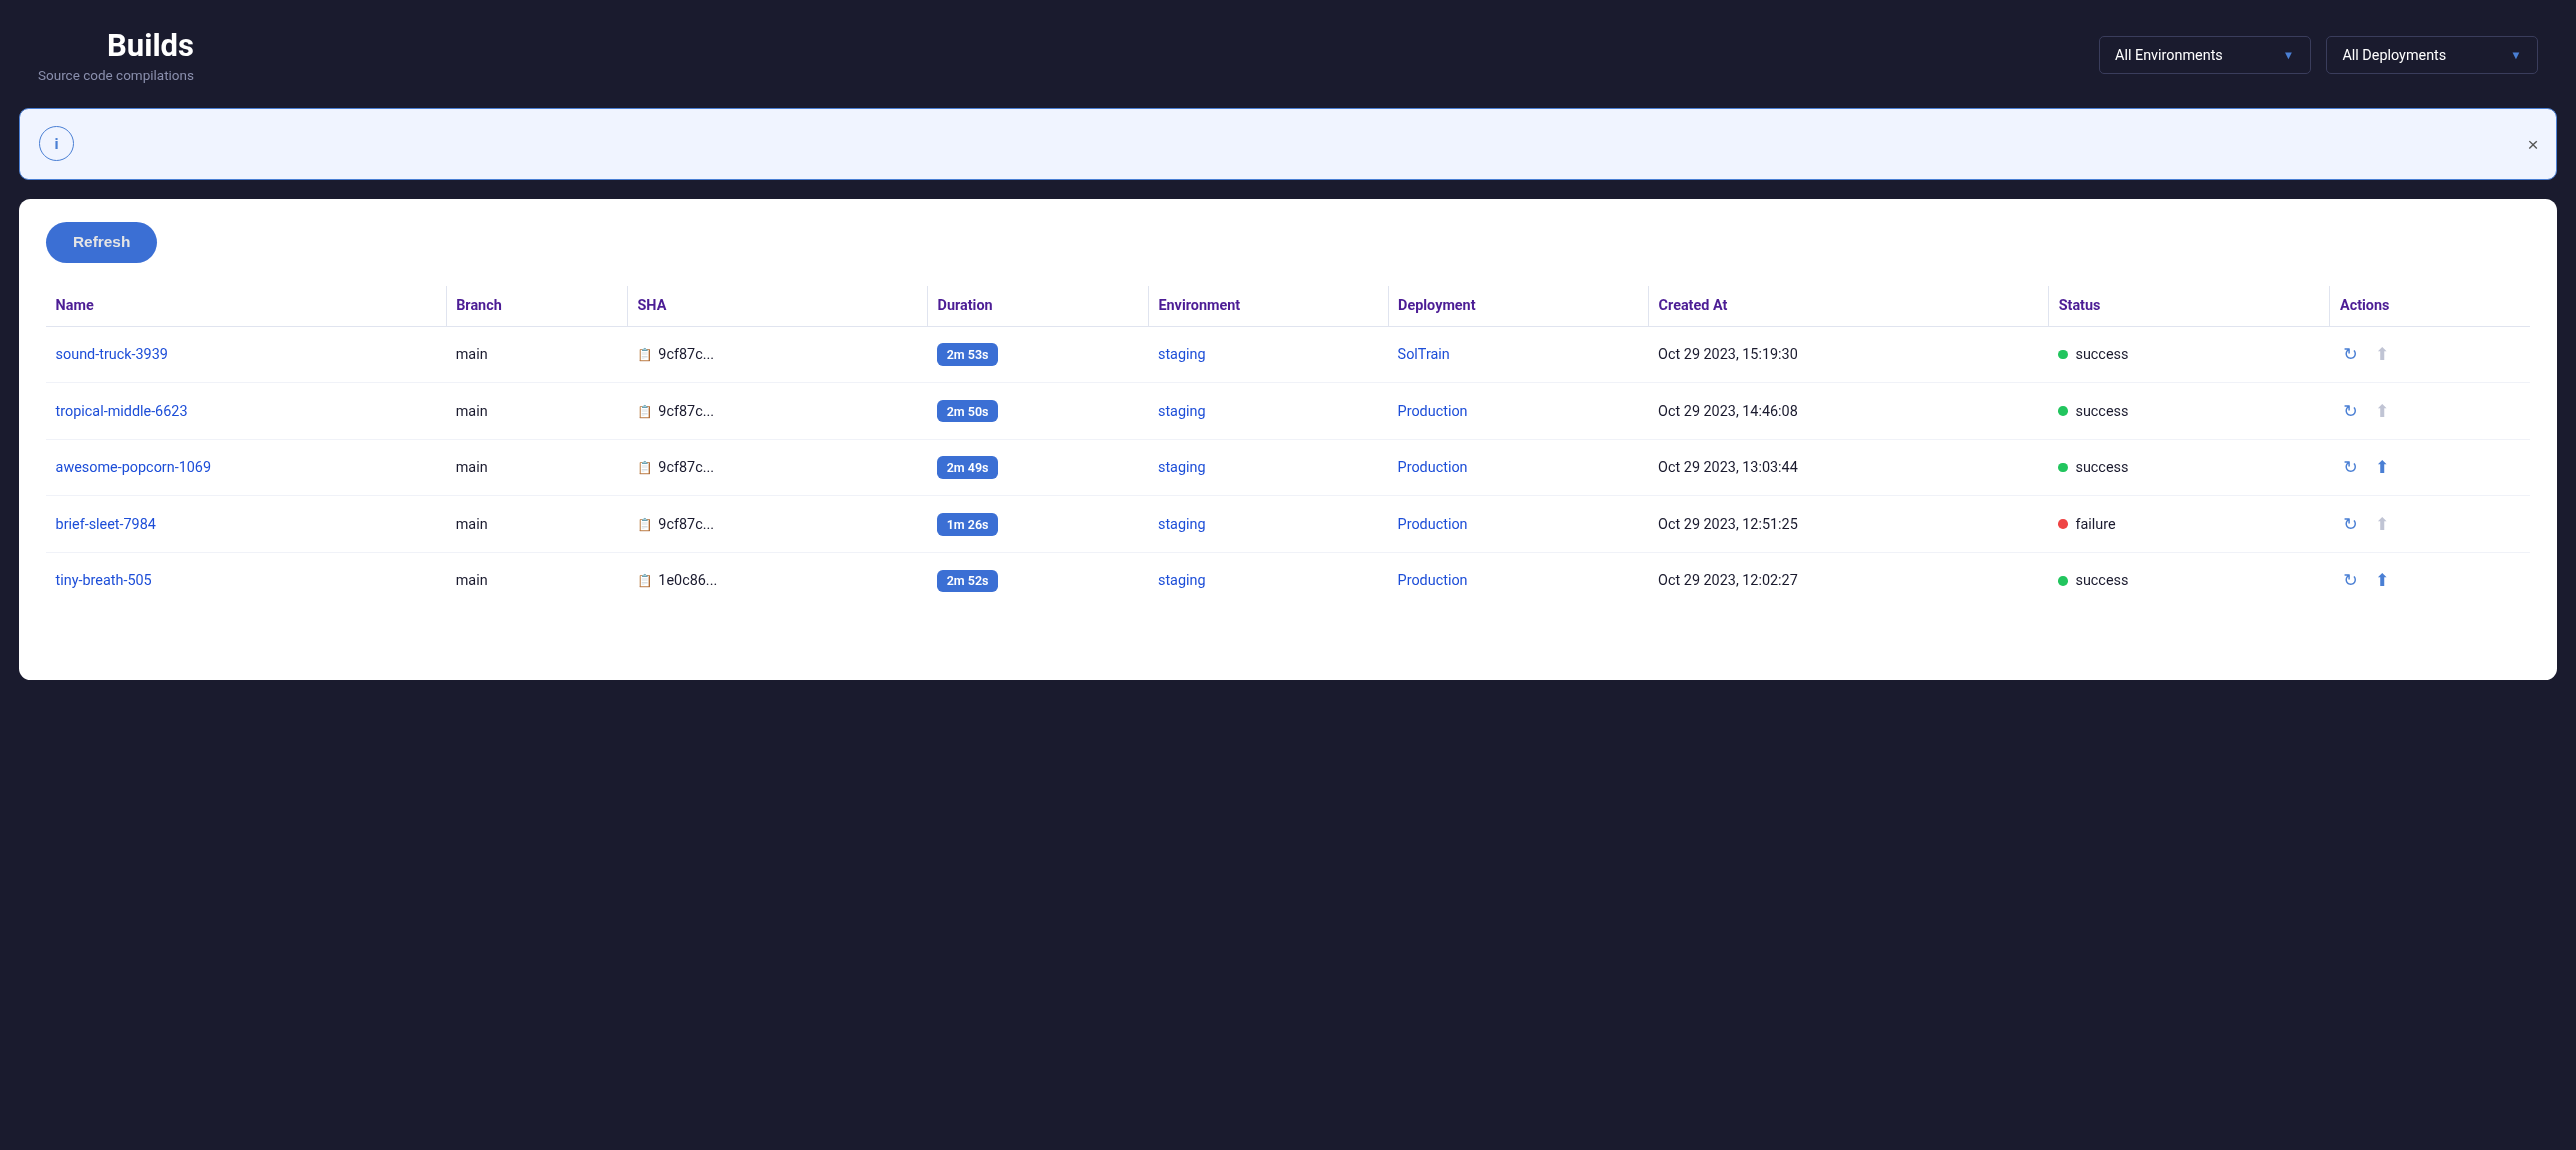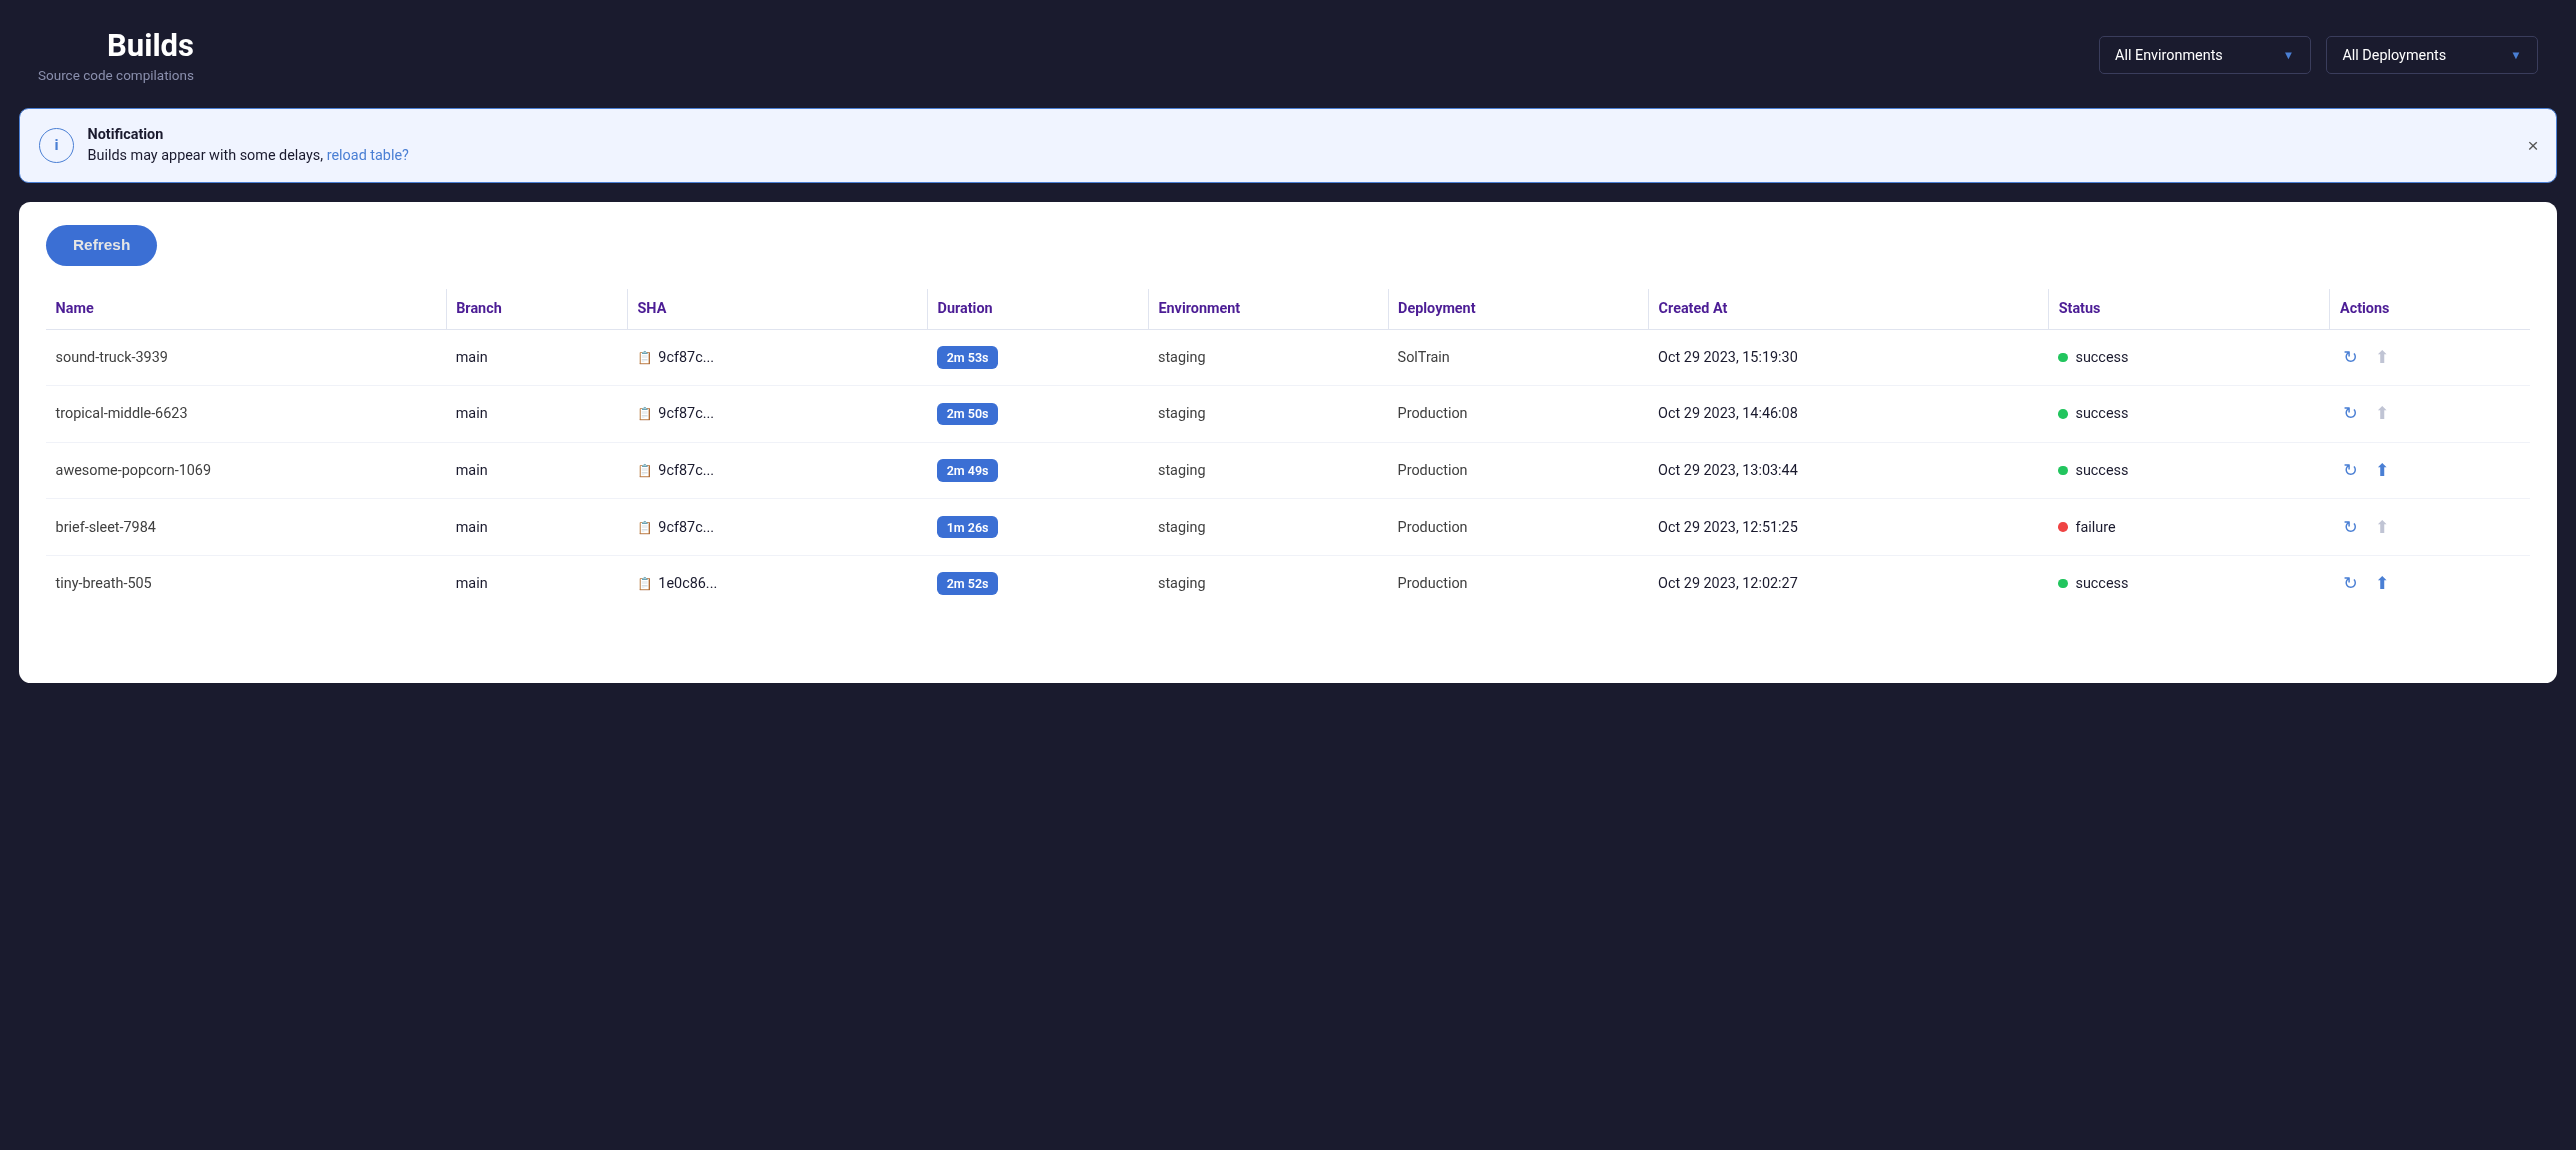--- a/index.html
+++ b/index.html
@@ -267,11 +267,6 @@
 <div class="notification-area">
   <div class="notification-box">
     <div class="notif-icon">i</div>
-    <div class="notif-text">
-      <strong>Notification</strong>
-      <span>Builds may appear with some delays,</span>
-      <a class="notif-link">reload table?</a>
-    </div>
     <button class="notif-close">×</button>
   </div>
 </div>

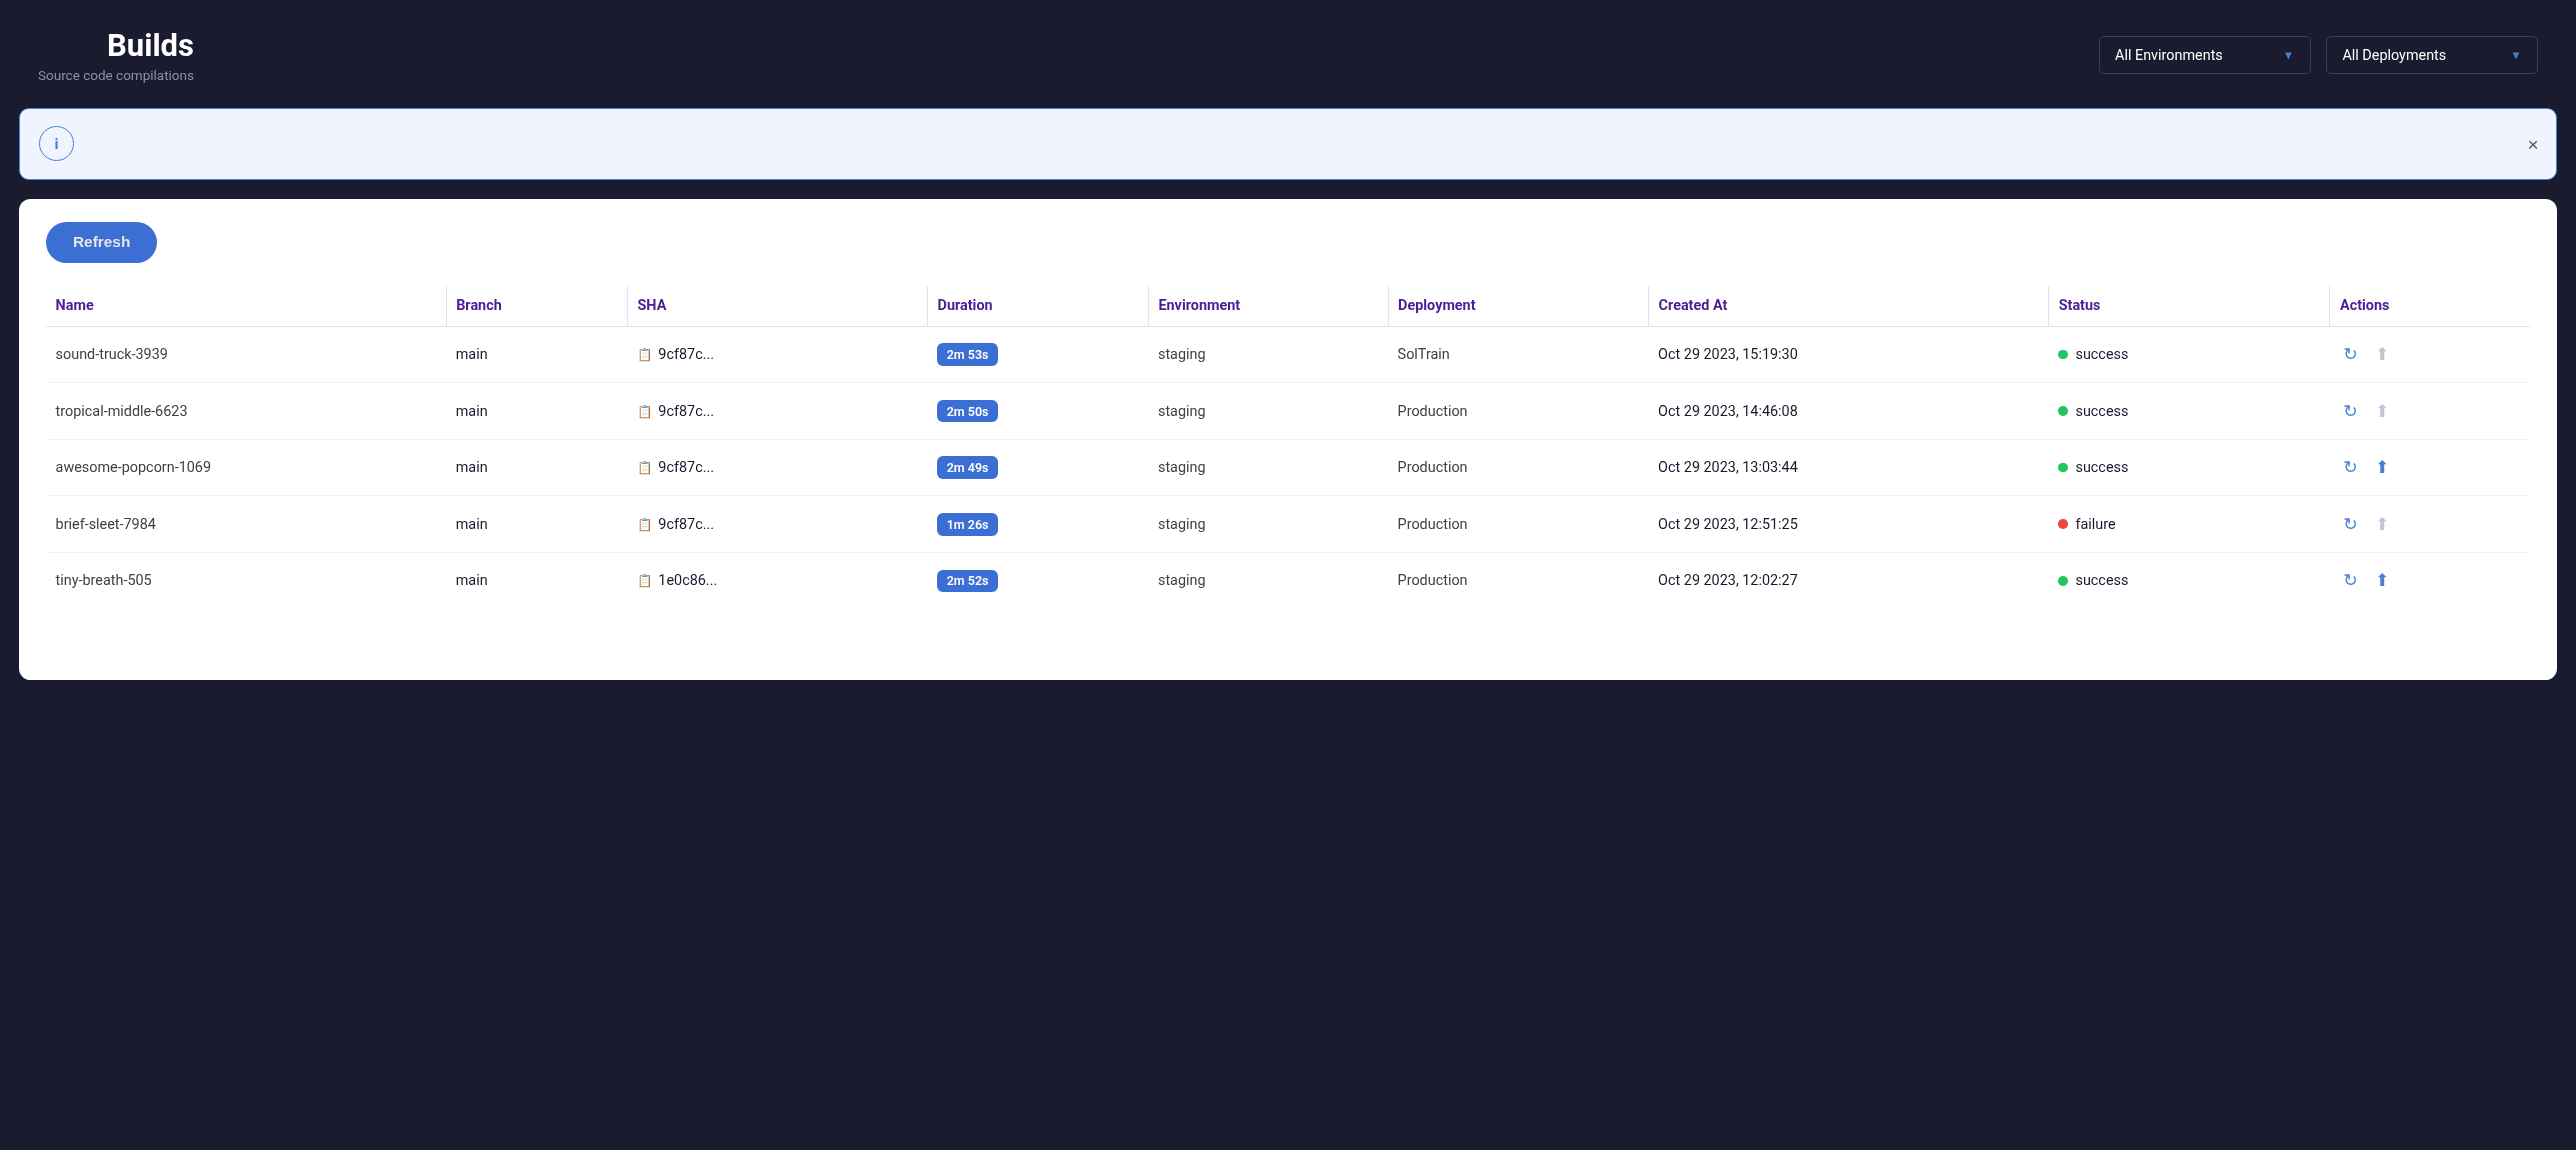--- a/index.html
+++ b/index.html
@@ -170,7 +170,7 @@
     }
 
     .link-blue {
-      color: #404040;
+      color: #1d4ed8;
       cursor: pointer;
       text-decoration: none;
     }

